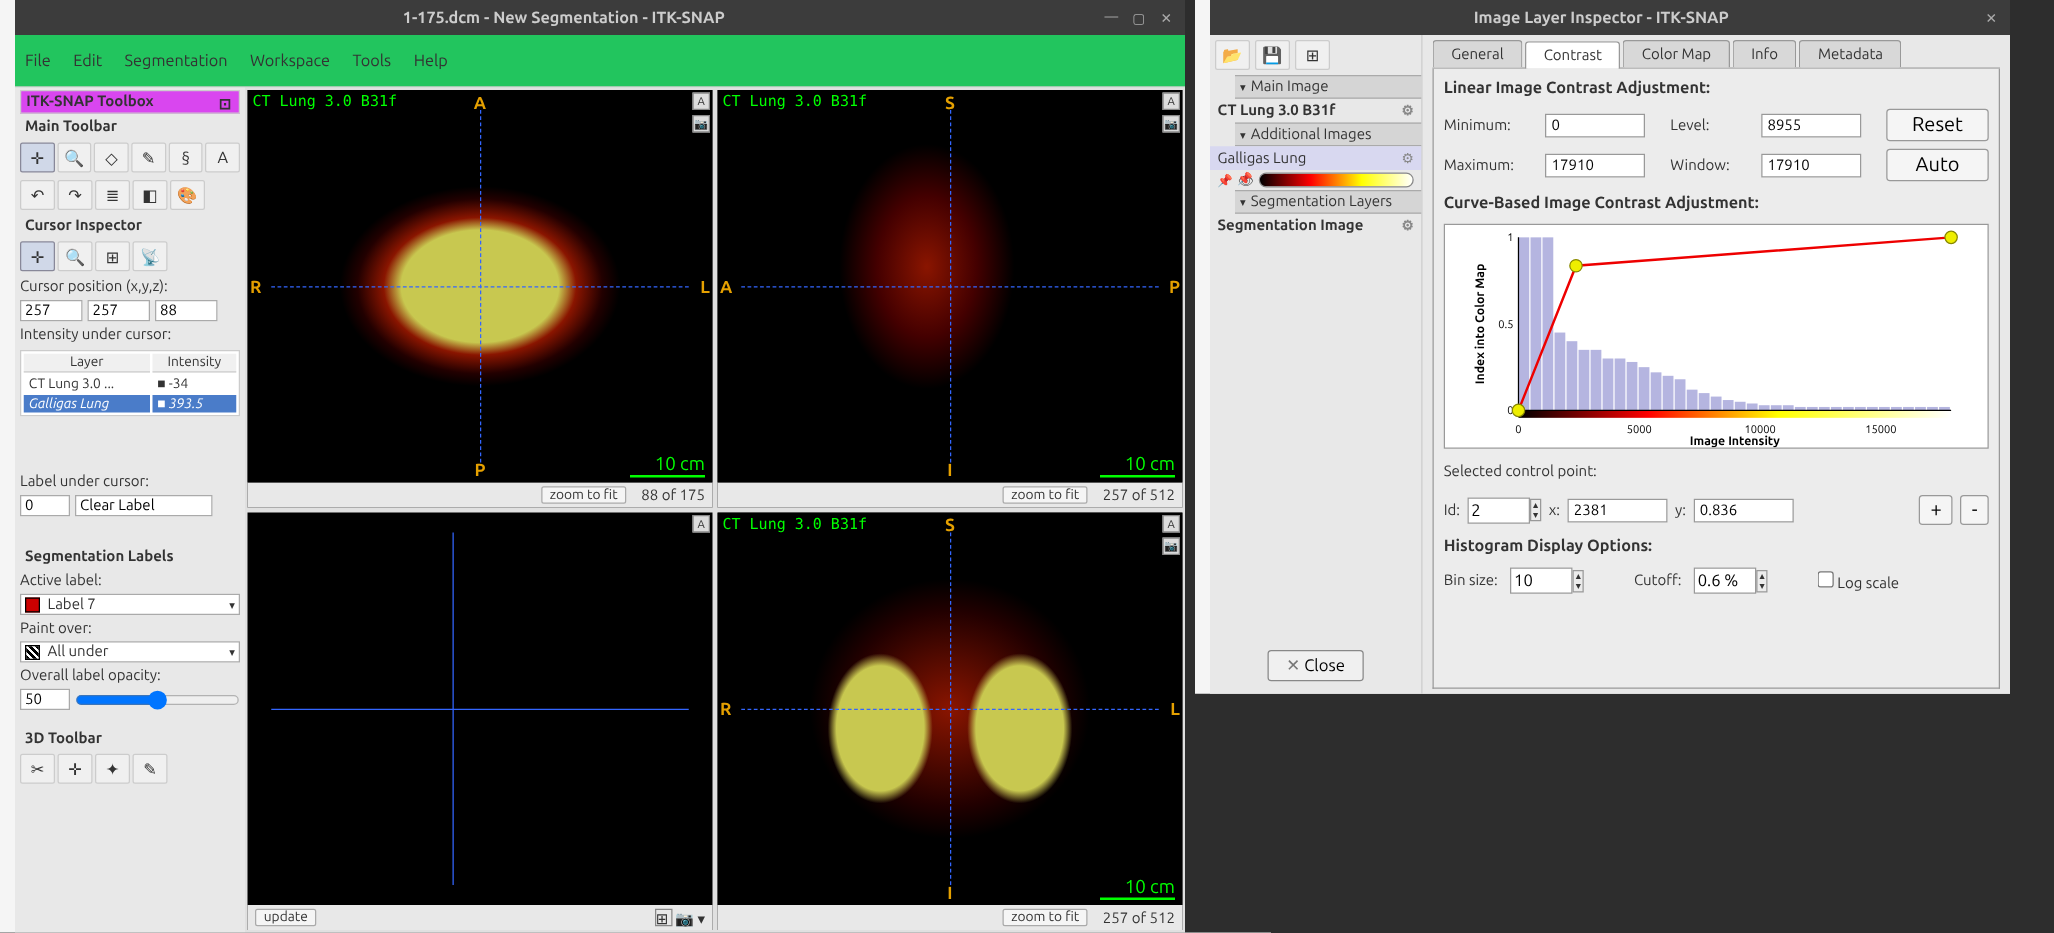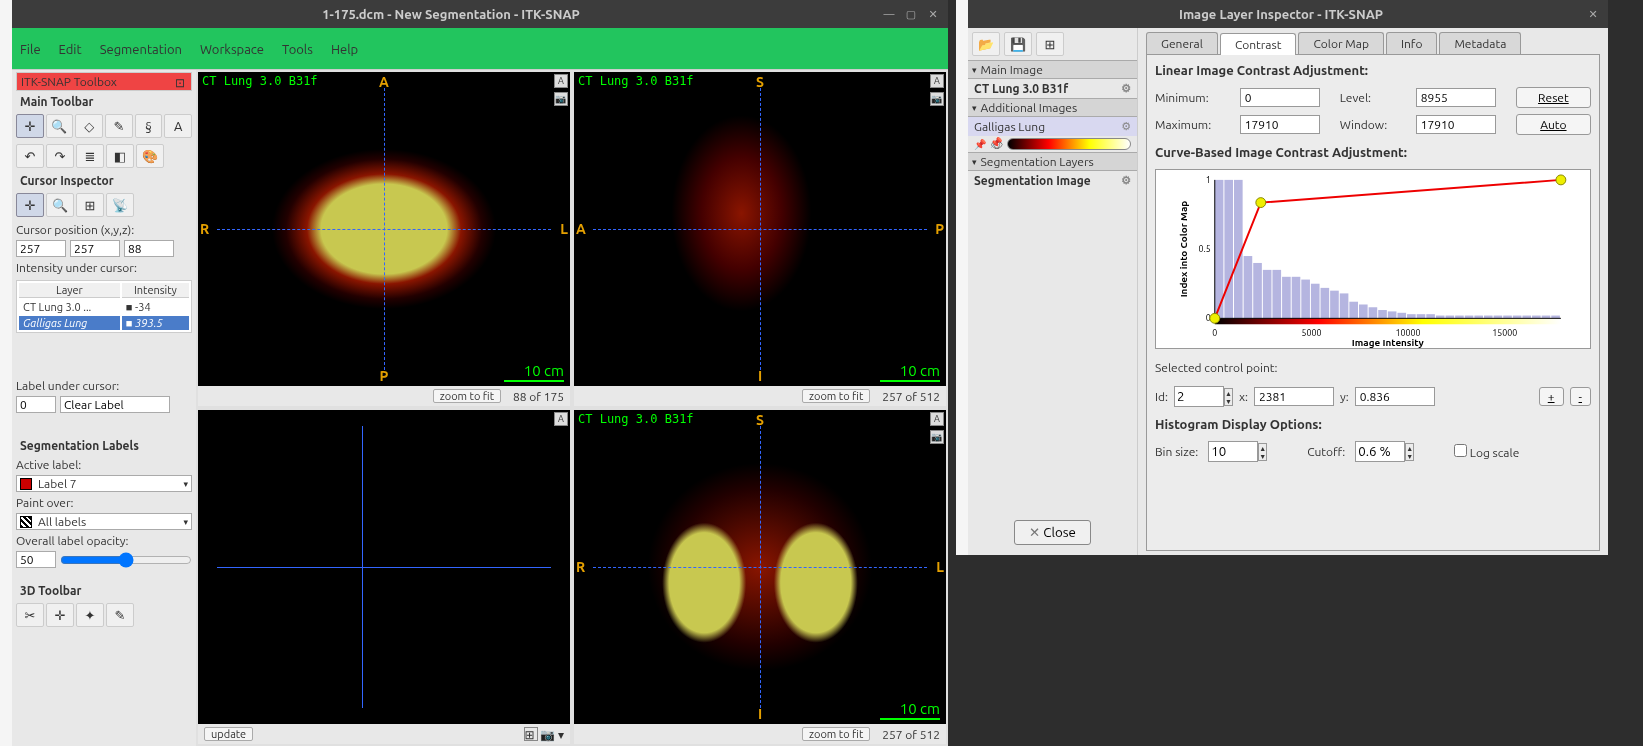--- a/index.html
+++ b/index.html
@@ -79,7 +79,7 @@
 .insp-body { flex: 1; display: flex; background: #e8e8e8; }
 .insp-left { width: 170px; display: flex; flex-direction: column; border-right: 1px solid #ccc; }
 .insp-left .topicons { display: flex; gap: 4px; padding: 4px; }
-.insp-left .hdr { background: #d5d5d5; border-top: 1px solid #aaa; border-bottom: 1px solid #aaa; padding: 2px 4px; font-size: 12px; display: flex; align-items: center; }
+.insp-left .hdr { background: #d5d5d5; border-top: 1px solid #aaa; border-bottom: 1px solid #aaa; padding: 2px 4px; font-size: 12px; display: flex; align-items: center; margin-left: 20px; }
 .insp-left .hdr::before { content: "▾"; margin-right: 4px; font-size: 9px; }
 .insp-left .item { padding: 3px 6px; font-size: 12px; display: flex; align-items: center; }
 .insp-left .item.bold { font-weight: bold; }

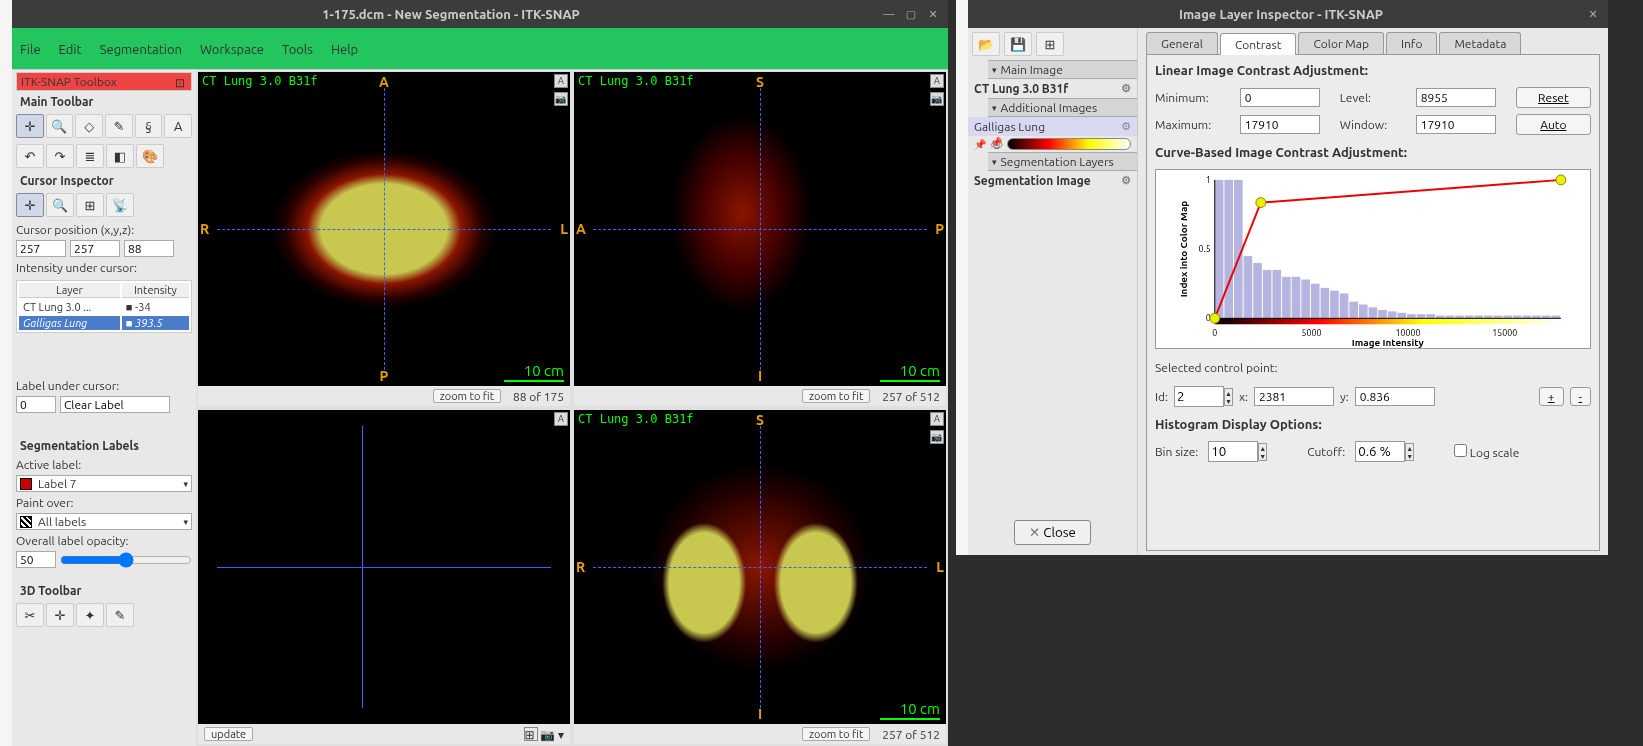--- a/index.html
+++ b/index.html
@@ -19,7 +19,7 @@
 
 .content { flex: 1; display: flex; background: #e8e8e8; }
 .sidebar { width: 184px; background: #e8e8e8; padding: 2px 4px; display: flex; flex-direction: column; gap: 2px; overflow: hidden; }
-.section-header { background: #ef4444; border: 1px solid #ccc; padding: 2px 4px; display: flex; align-items: center; font-size: 12px; }
+.section-header { background: #d946ef; border: 1px solid #ccc; padding: 2px 4px; display: flex; align-items: center; font-size: 12px; font-weight: bold; }
 .section-header.small { font-weight: bold; border: none; background: transparent; }
 .pin-icon { margin-left: auto; width: 12px; height: 12px; }
 

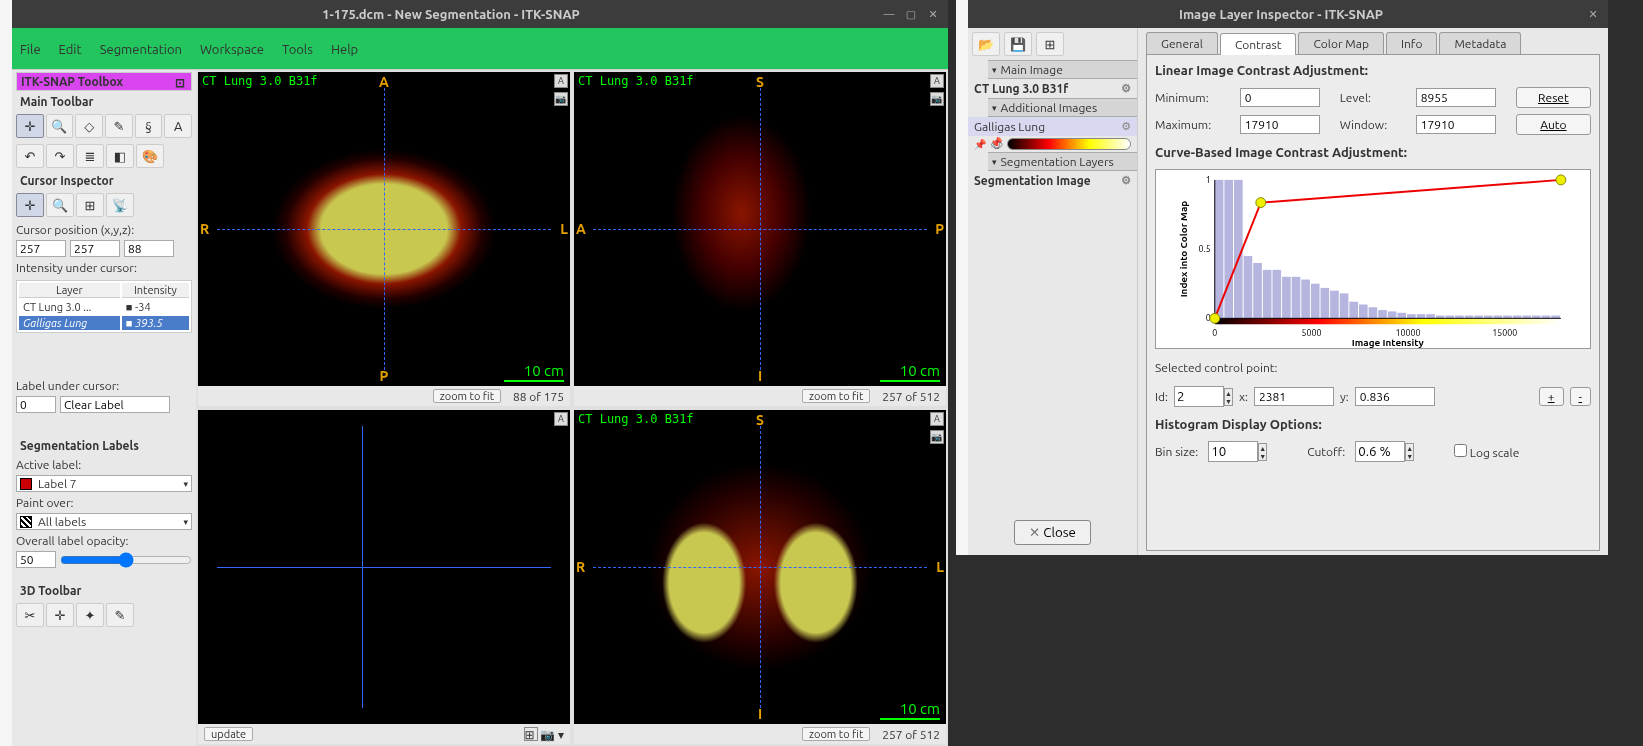--- a/index.html
+++ b/index.html
@@ -98,7 +98,7 @@
 .panel h4 { font-size: 13px; font-weight: bold; }
 .grid2 { display: grid; grid-template-columns: auto 90px auto 90px auto; gap: 6px 10px; align-items: center; font-size: 12px; }
 .inp { border: 1px solid #999; padding: 2px 4px; background: #fff; font-size: 12px; width: 80px; }
-.rbtn { border: 1px solid #999; background: #f5f5f5; padding: 3px 12px; border-radius: 3px; cursor: pointer; font-size: 12px; text-decoration: underline; }
+.rbtn { border: 1px solid #999; background: #f5f5f5; padding: 3px 12px; border-radius: 3px; cursor: pointer; font-size: 16px; }
 .chartbox { border: 1px solid #999; background: #fff; height: 180px; position: relative; }
 .cp-row { display: flex; align-items: center; gap: 6px; font-size: 12px; }
 .spin { display: flex; align-items: center; }

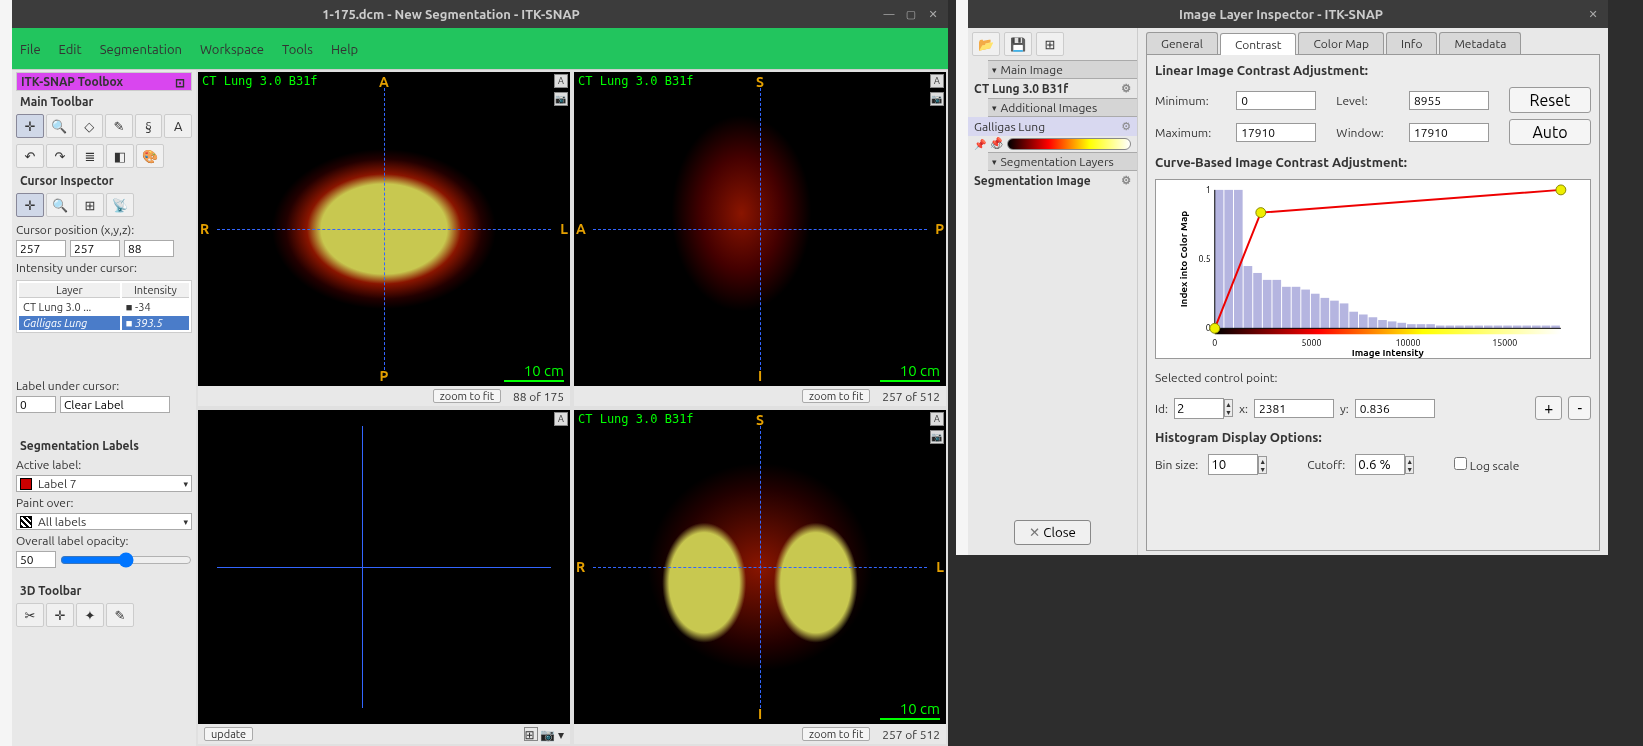--- a/index.html
+++ b/index.html
@@ -196,7 +196,7 @@
       <div class="lbl">Paint over:</div>
       <div class="dropdown">
           <span class="sw2"></span>
-          <span>All labels</span>
+          <span>All under</span>
         </div>
       <div class="lbl">Overall label opacity:</div>
       <div class="slider-row">

